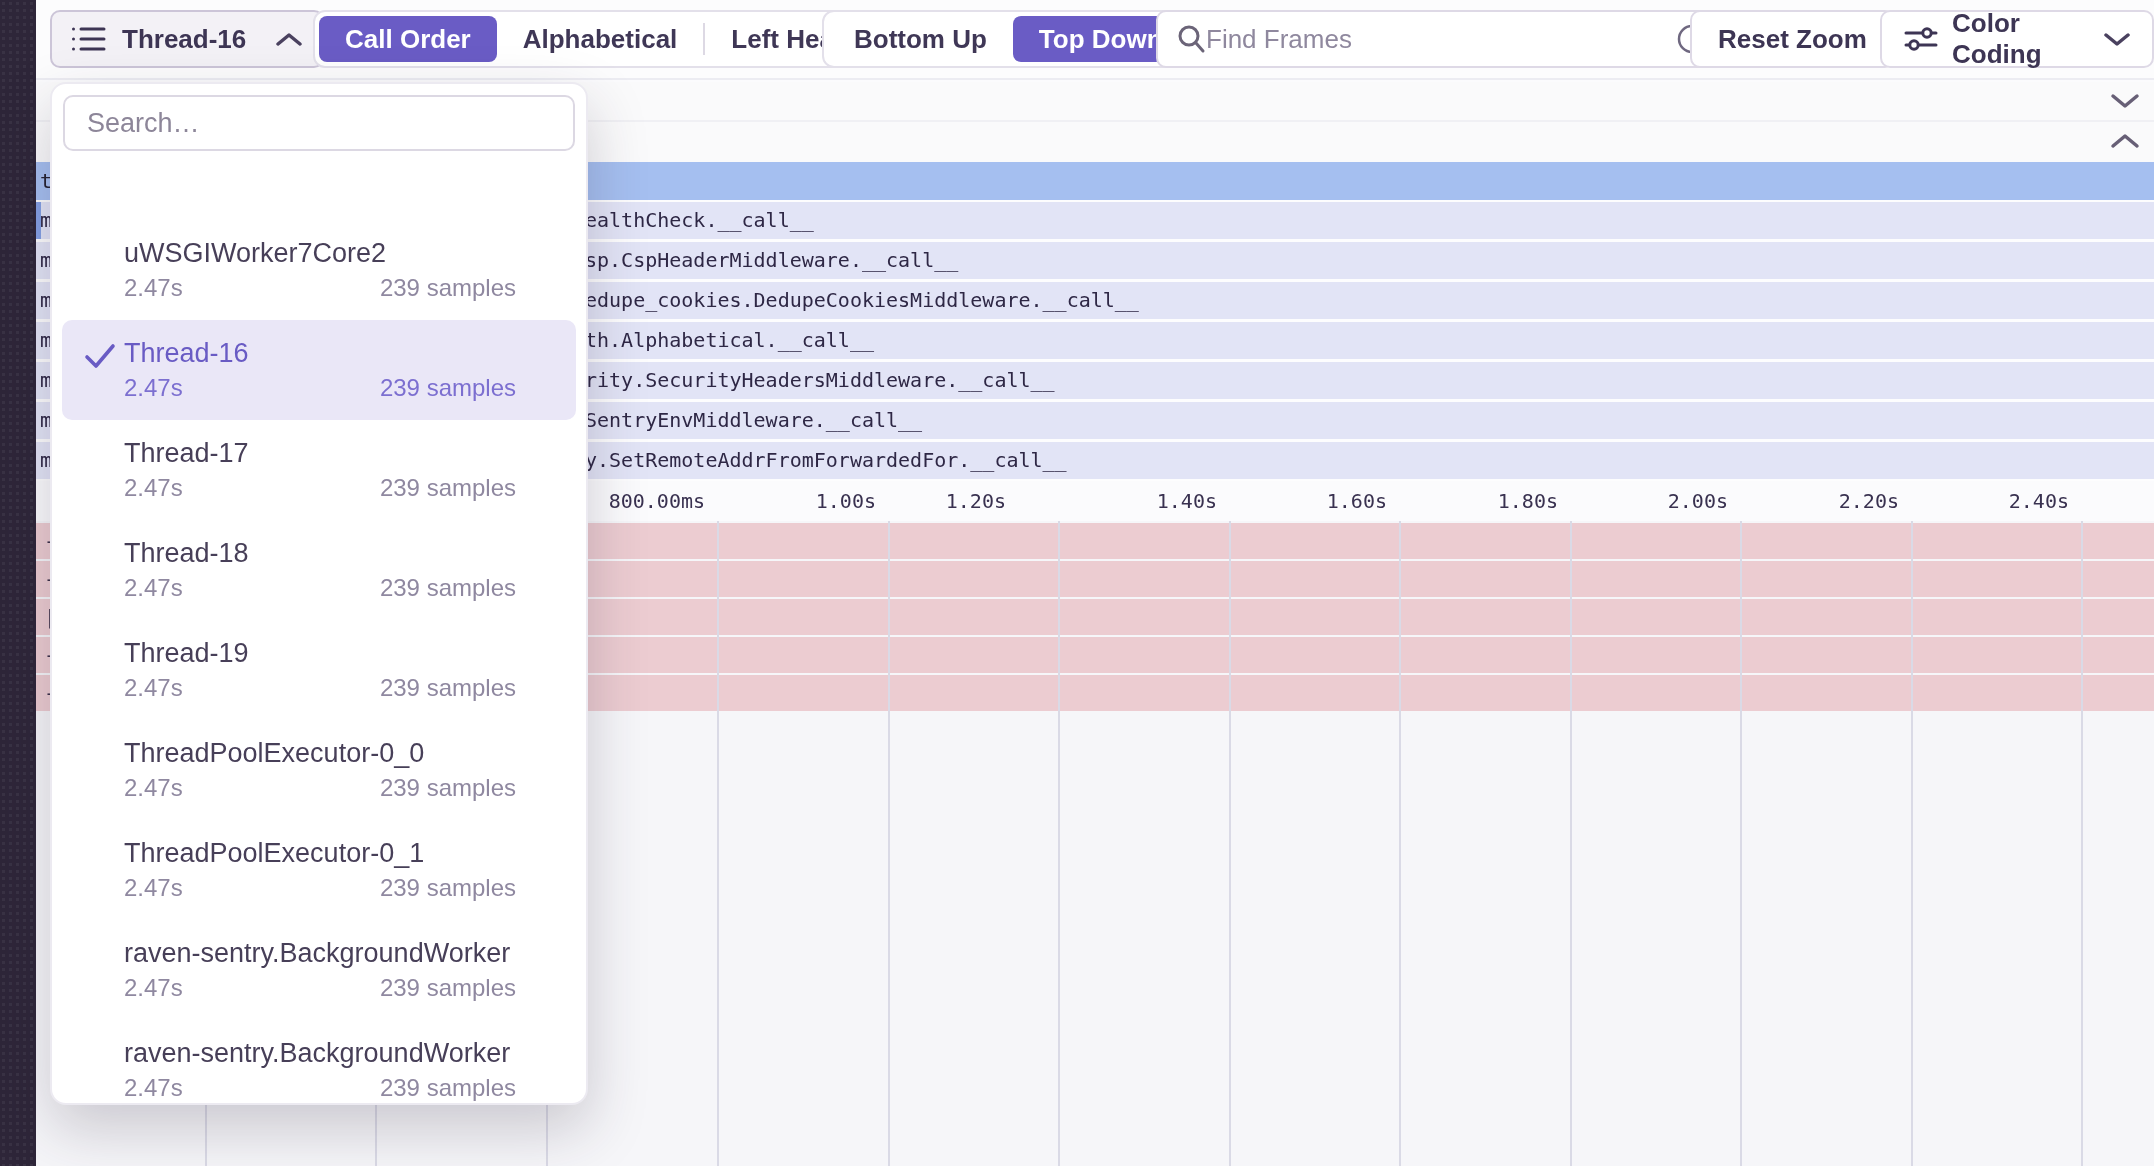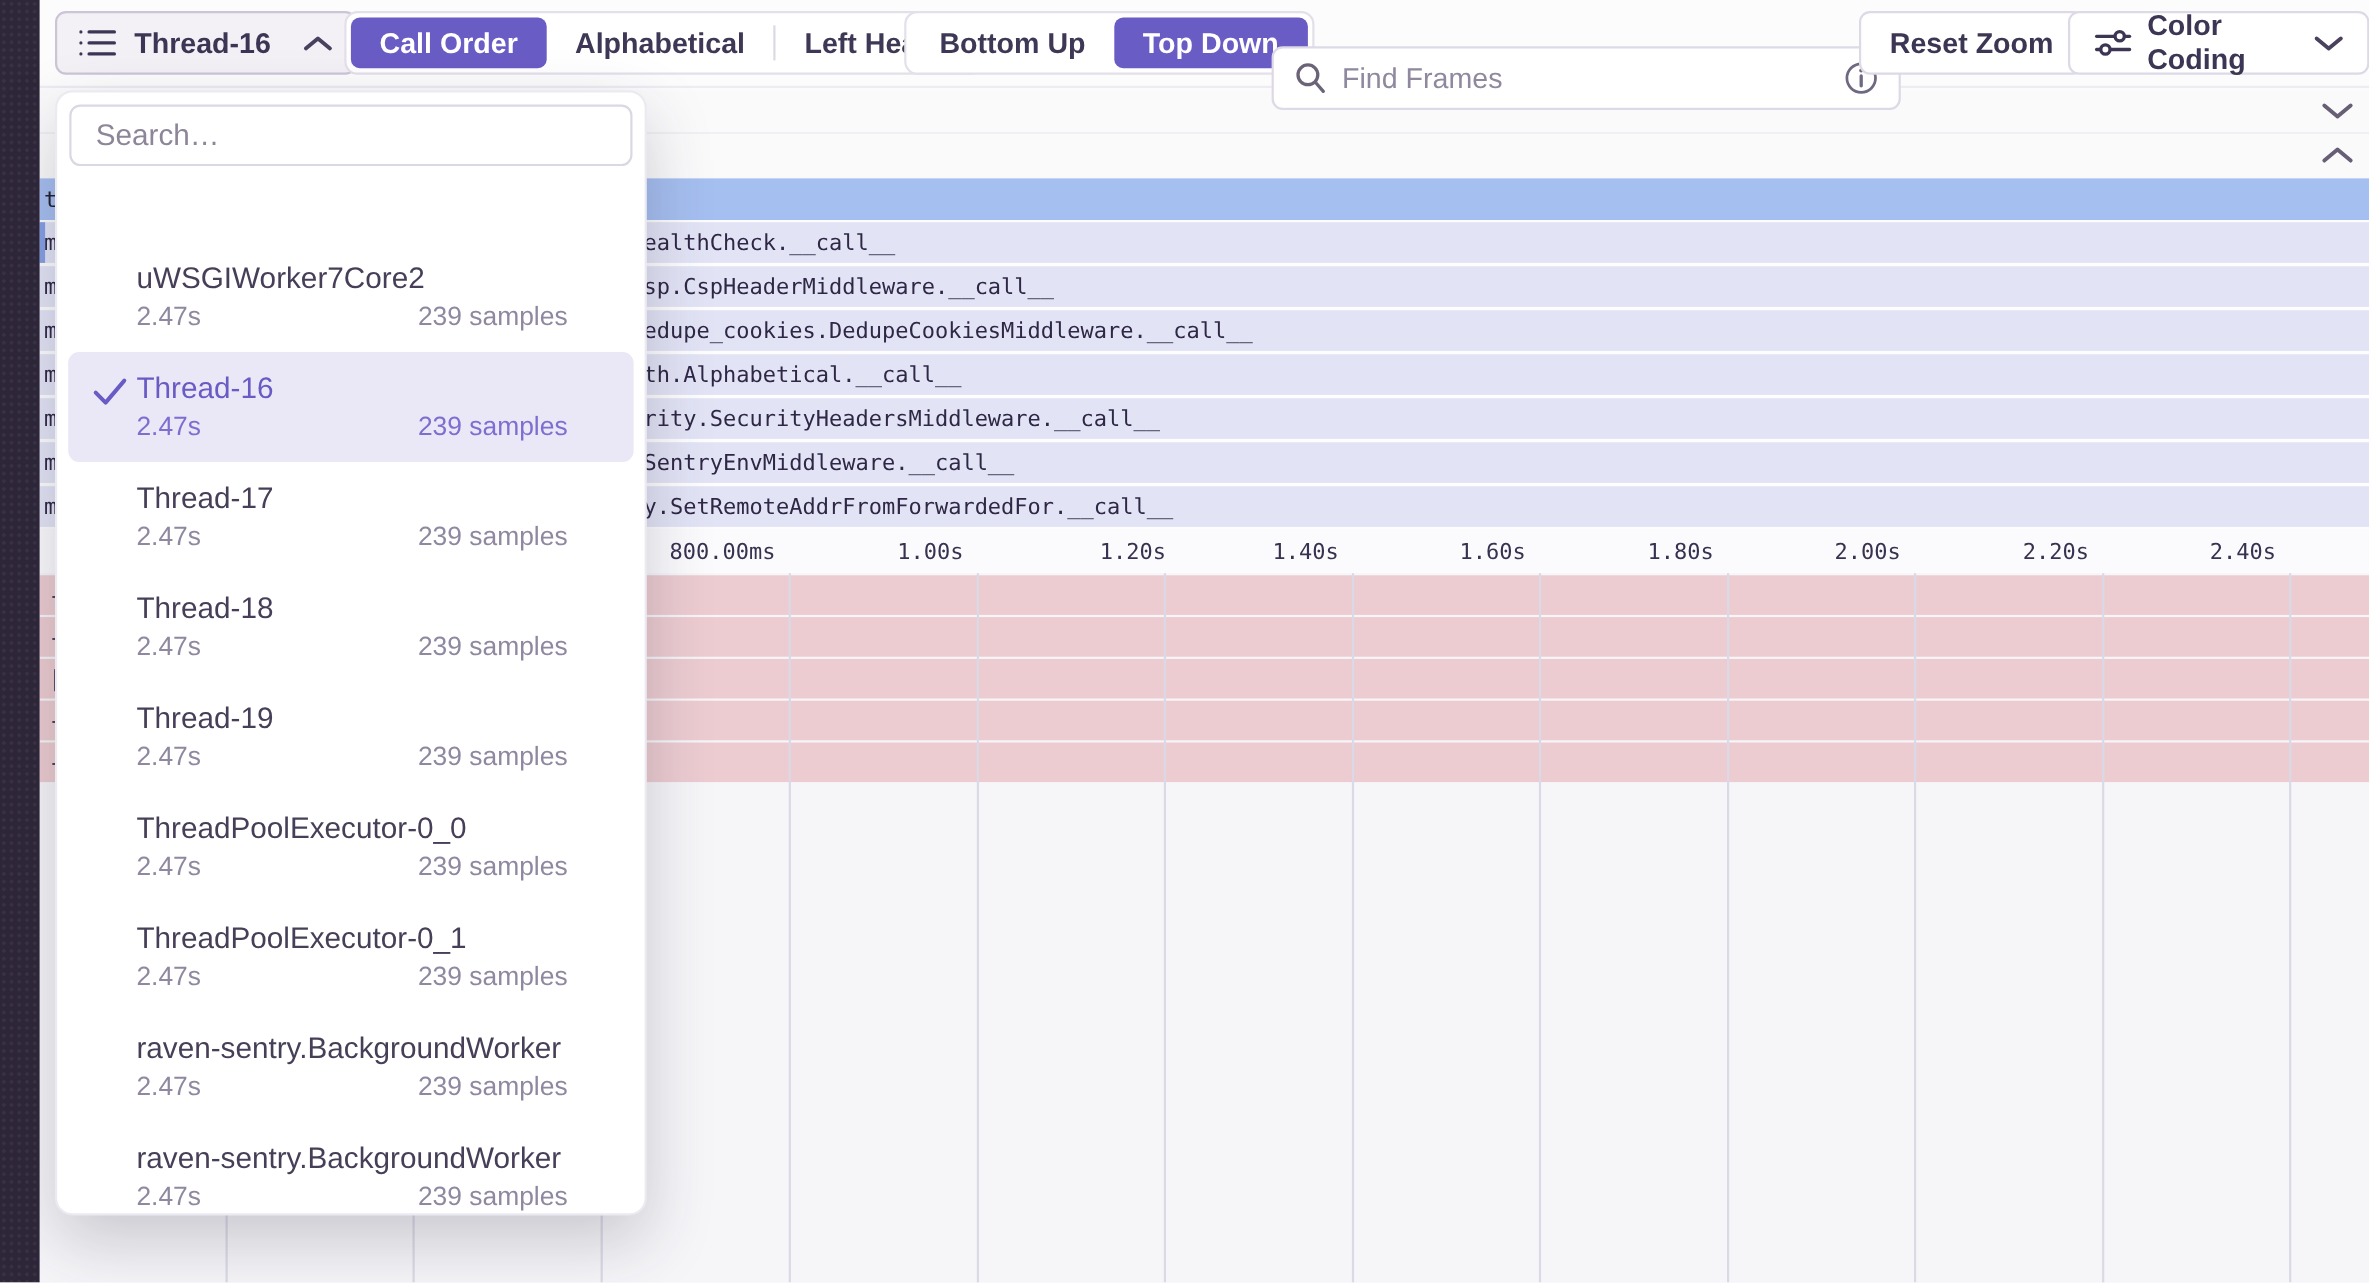--- a/index.html
+++ b/index.html
@@ -42,8 +42,8 @@
   .seg-opt.selected{background:#6a5cc5;color:#fff;}
   .seg-div{width:2px;height:32px;background:#ddd9e4;}
   .search{
-    left:1120px;width:572px;padding:0 18px;gap:14px;font-weight:400;
-    color:#8f889e;justify-content:flex-start;margin-top:32px;
+    left:1120px;width:572px;padding:0 18px;font-weight:400;
+    color:#8f889e;justify-content:flex-start;
   }
   .search .ph{flex:1;font-size:26px;color:#8f889e;}
   .reset-btn{left:1654px;padding:0 26px;}

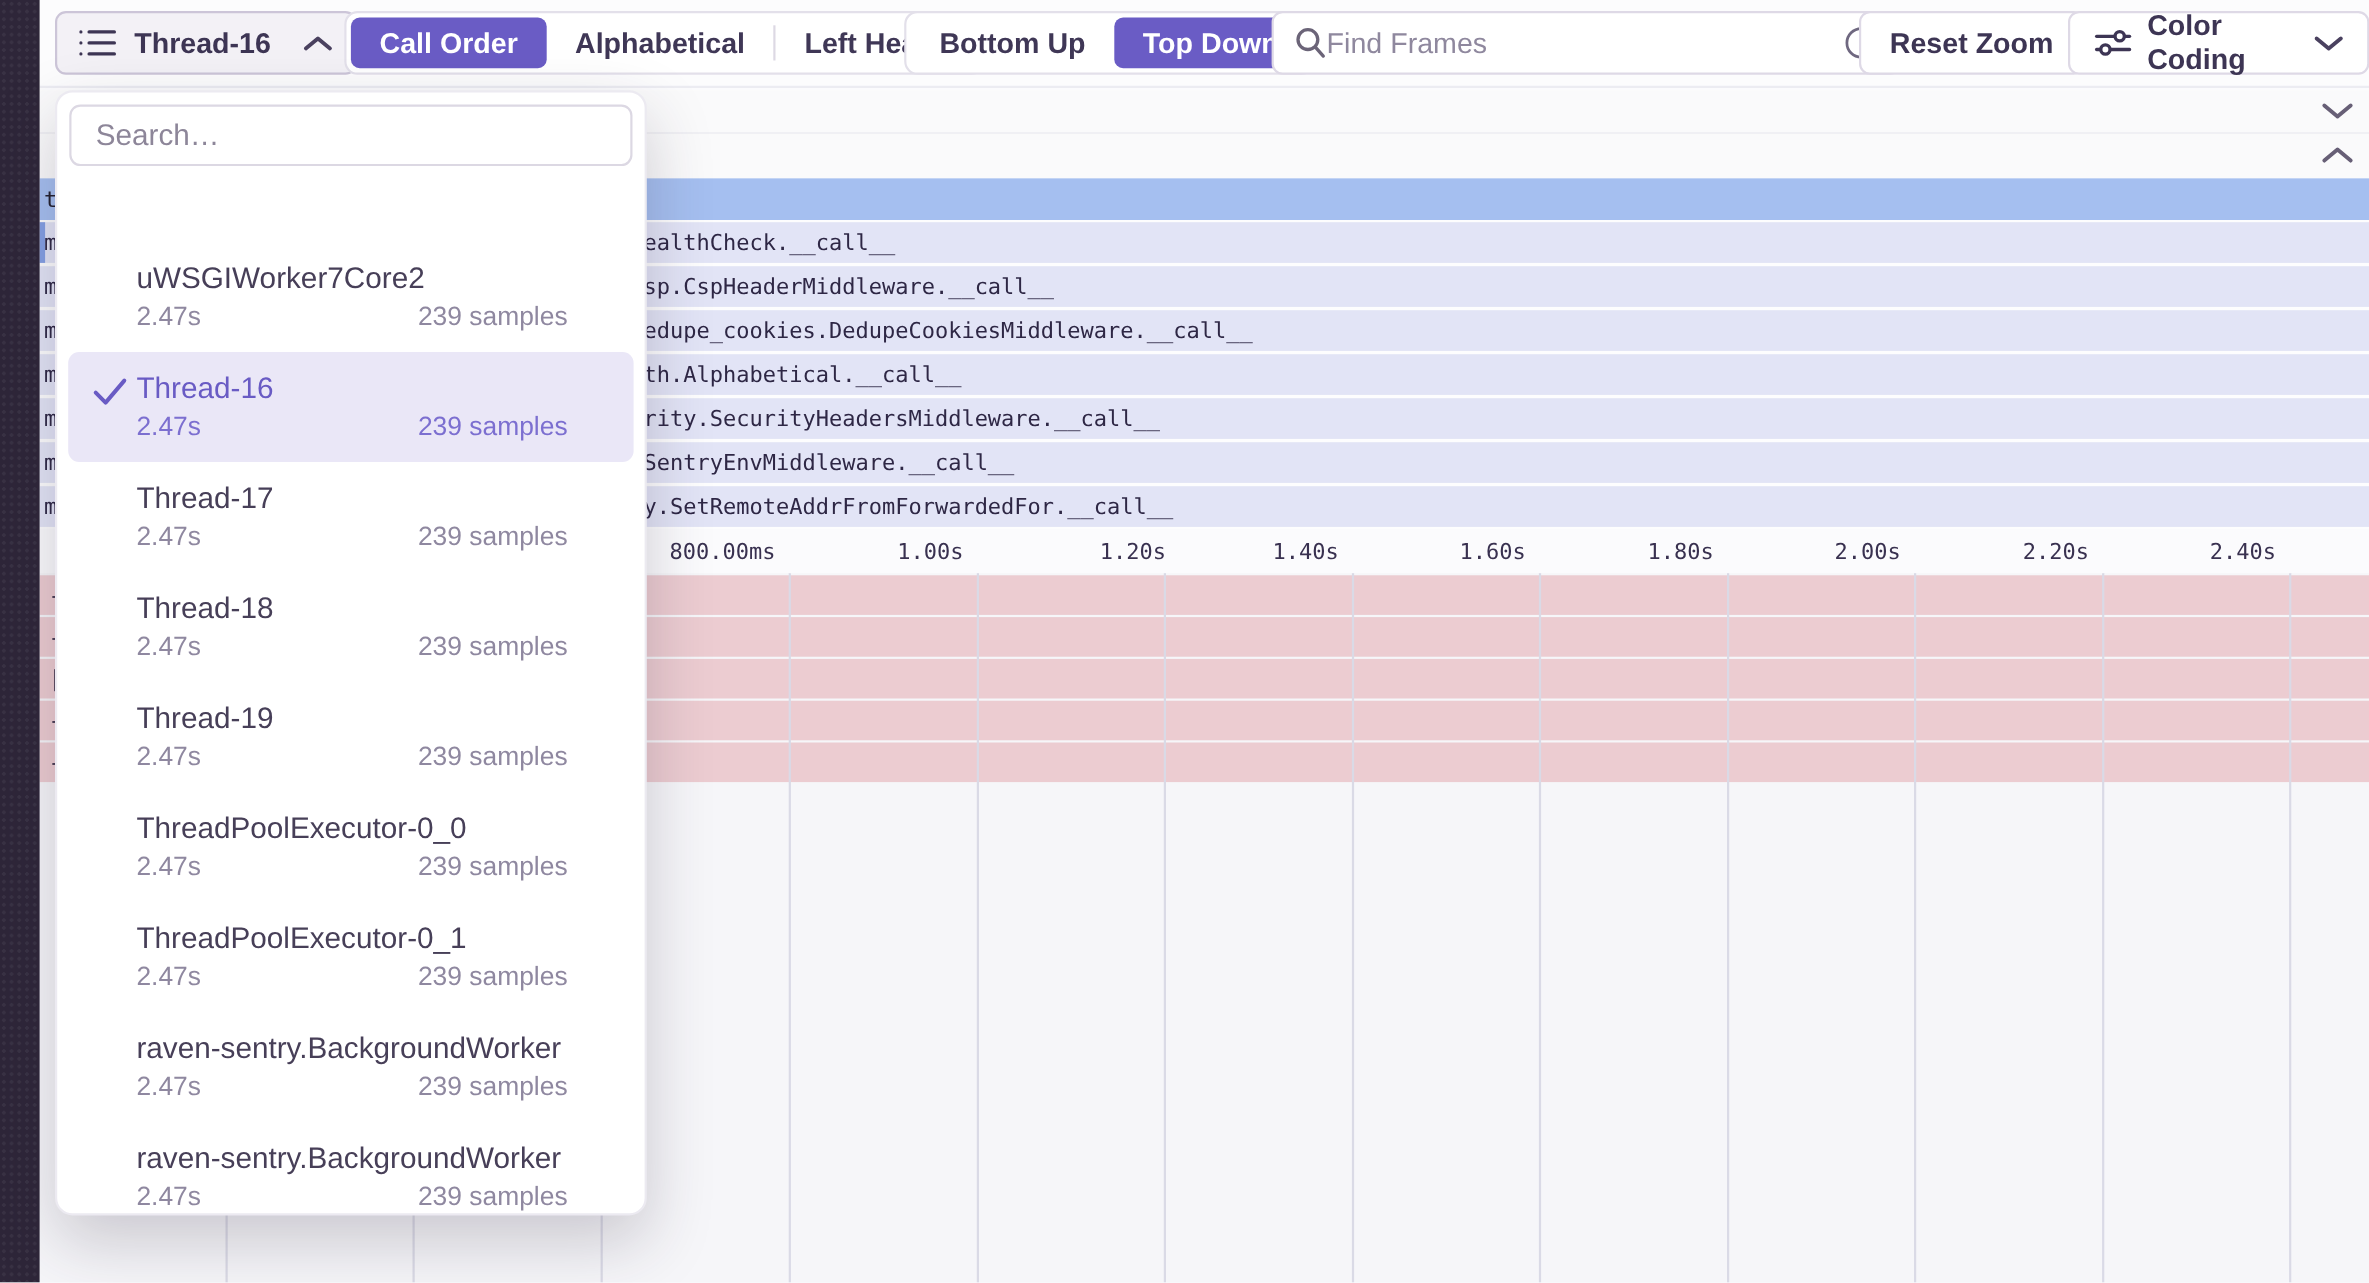--- a/index.html
+++ b/index.html
@@ -259,7 +259,7 @@
     <div id="ticks">
       <span class="tick" style="right: 1449px;">800.00ms</span>
       <span class="tick" style="right: 1278px;">1.00s</span>
-      <span class="tick" style="right: 1094px; text-align: right;">1.20s</span>
+      <span class="tick" style="right: 1148px; text-align: right;">1.20s</span>
       <span class="tick" style="right: 937px; margin-left: 30px;">1.40s</span>
       <span class="tick" style="right: 767px;">1.60s</span>
       <span class="tick" style="right: 596px;">1.80s</span>

